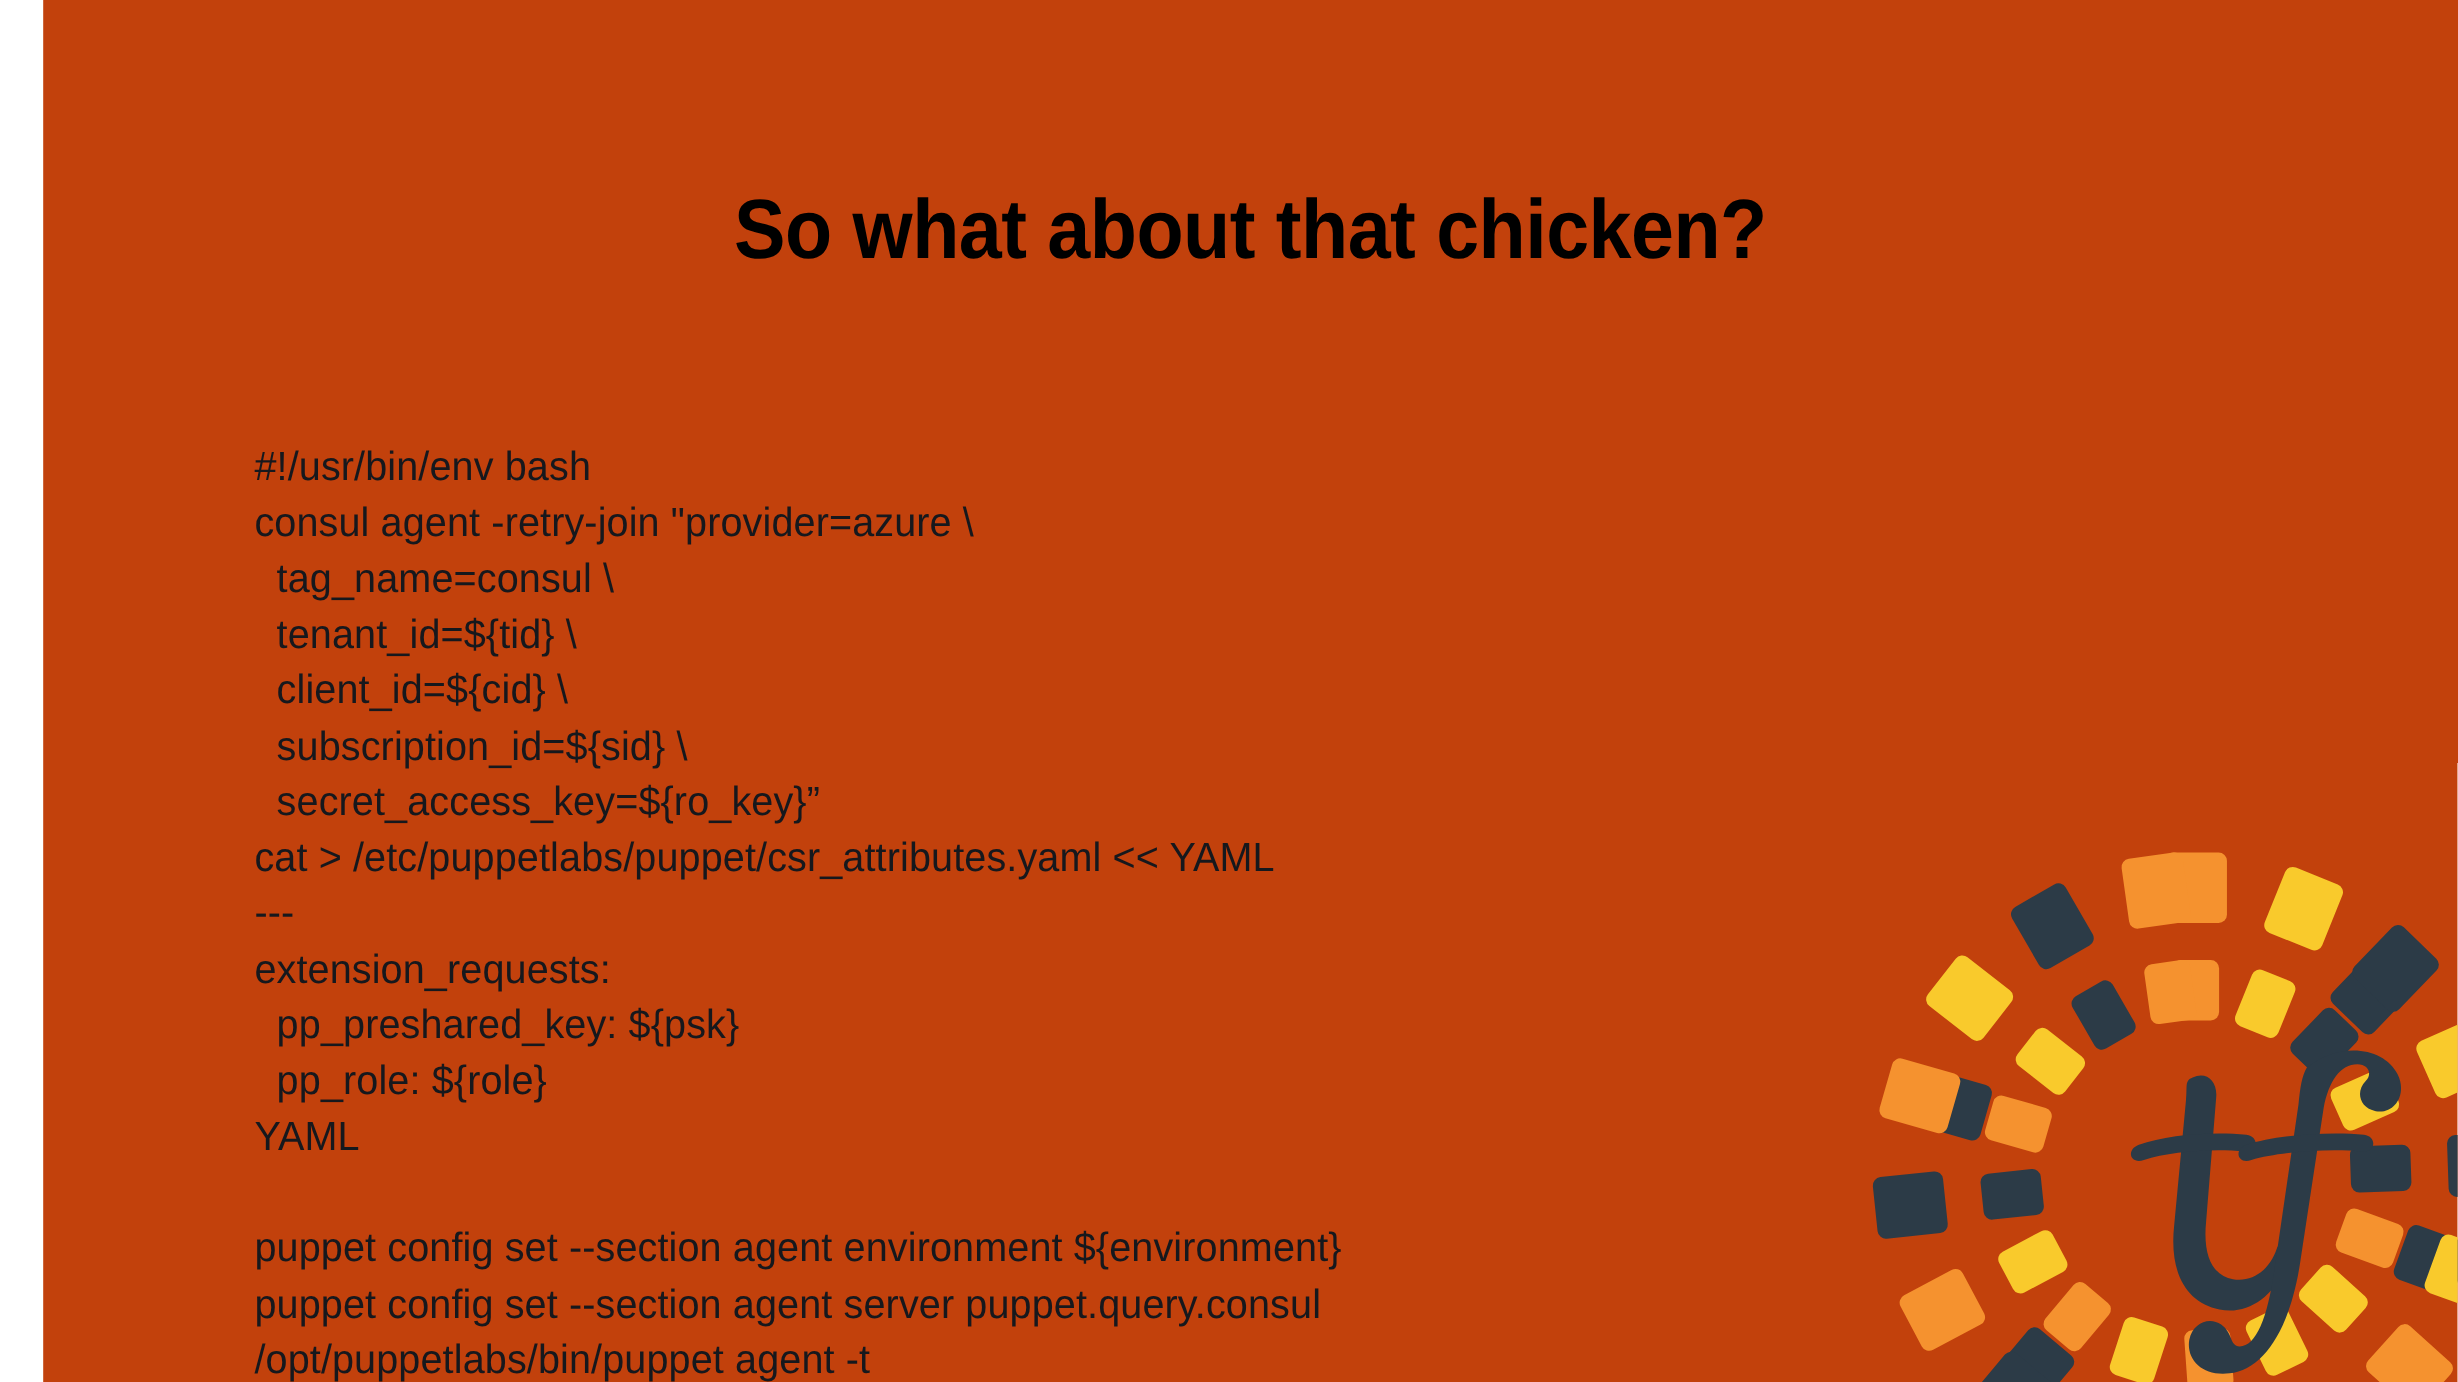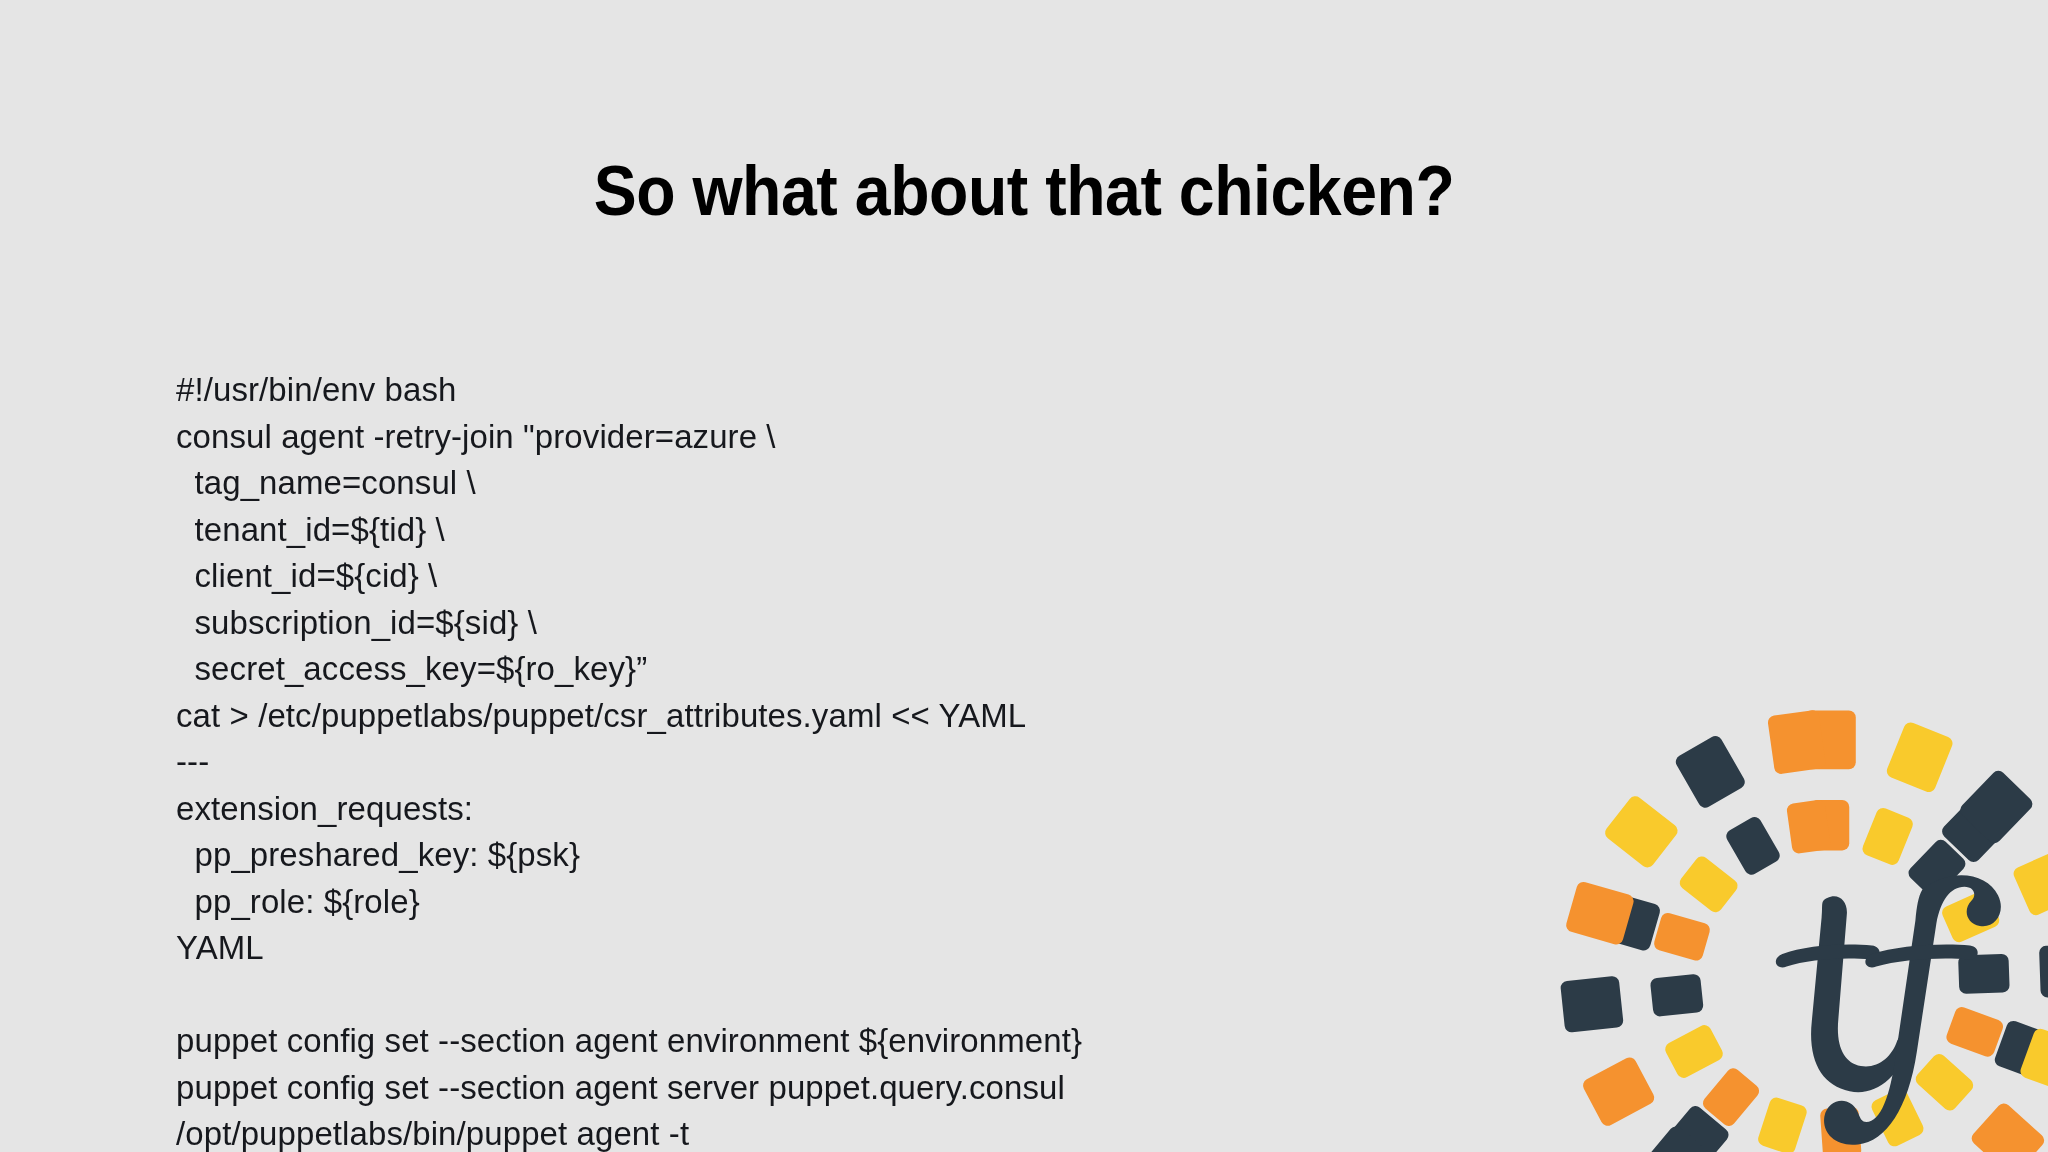--- a/index.html
+++ b/index.html
@@ -22,7 +22,8 @@
   .slide {
     position: absolute;
     inset: 0;
-    background: #e5e5e5;
+    background: #c2410c;
+    margin-left: 36px;
   }
 
   

